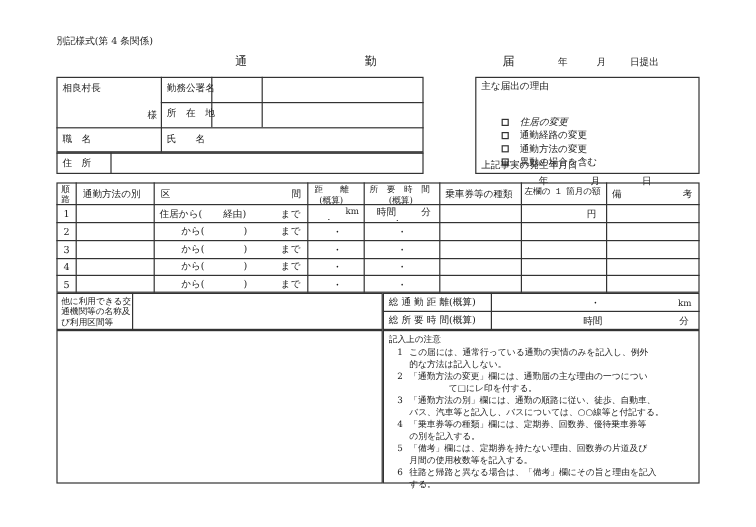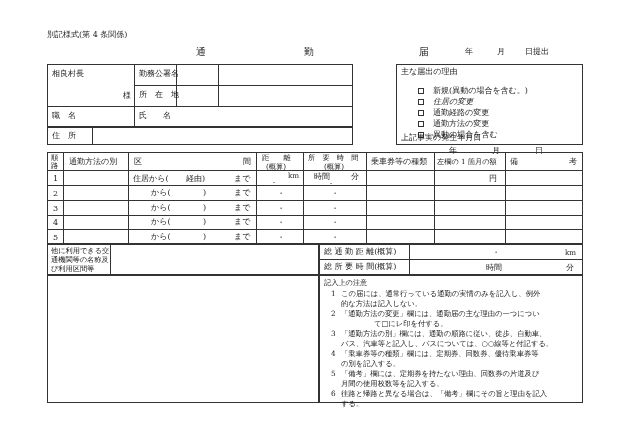--- a/index.html
+++ b/index.html
@@ -86,10 +86,6 @@
   <div class="bx" style="left:396px; top:64px; width:187px; height:81px;"></div>
   <div class="t f8" style="left:401px; top:68px;">主な届出の理由</div>
 
-  <div style="position:absolute; left:418px; top:80px;">
-    <span class="cb"></span>
-    <span class="f8" style="vertical-align:middle;">新規(異動の場合を含む。)</span>
-  </div>
   <div style="position:absolute; left:418px; top:91px;">
     <span class="cb"></span>
     <span class="f8" style="vertical-align:middle;font-style:italic;">住居の変更</span>

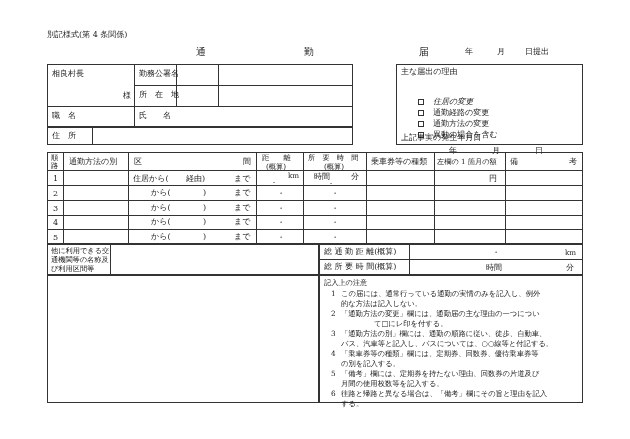--- a/index.html
+++ b/index.html
@@ -143,7 +143,7 @@
 
   <div class="t f8" style="left:371px; top:158px;">乗車券等の種類</div>
 
-  <div class="t f7" style="left:437px; top:158px;">左欄の 1 箇月の額</div>
+  <div class="t f7" style="left:437px; top:158px;font-family:Liberation Mono, monospace;">左欄の 1 箇月の額</div>
 
   <div class="t f8" style="left:510px; top:158px;">備</div>
   <div class="t f8" style="left:569px; top:158px;">考</div>

